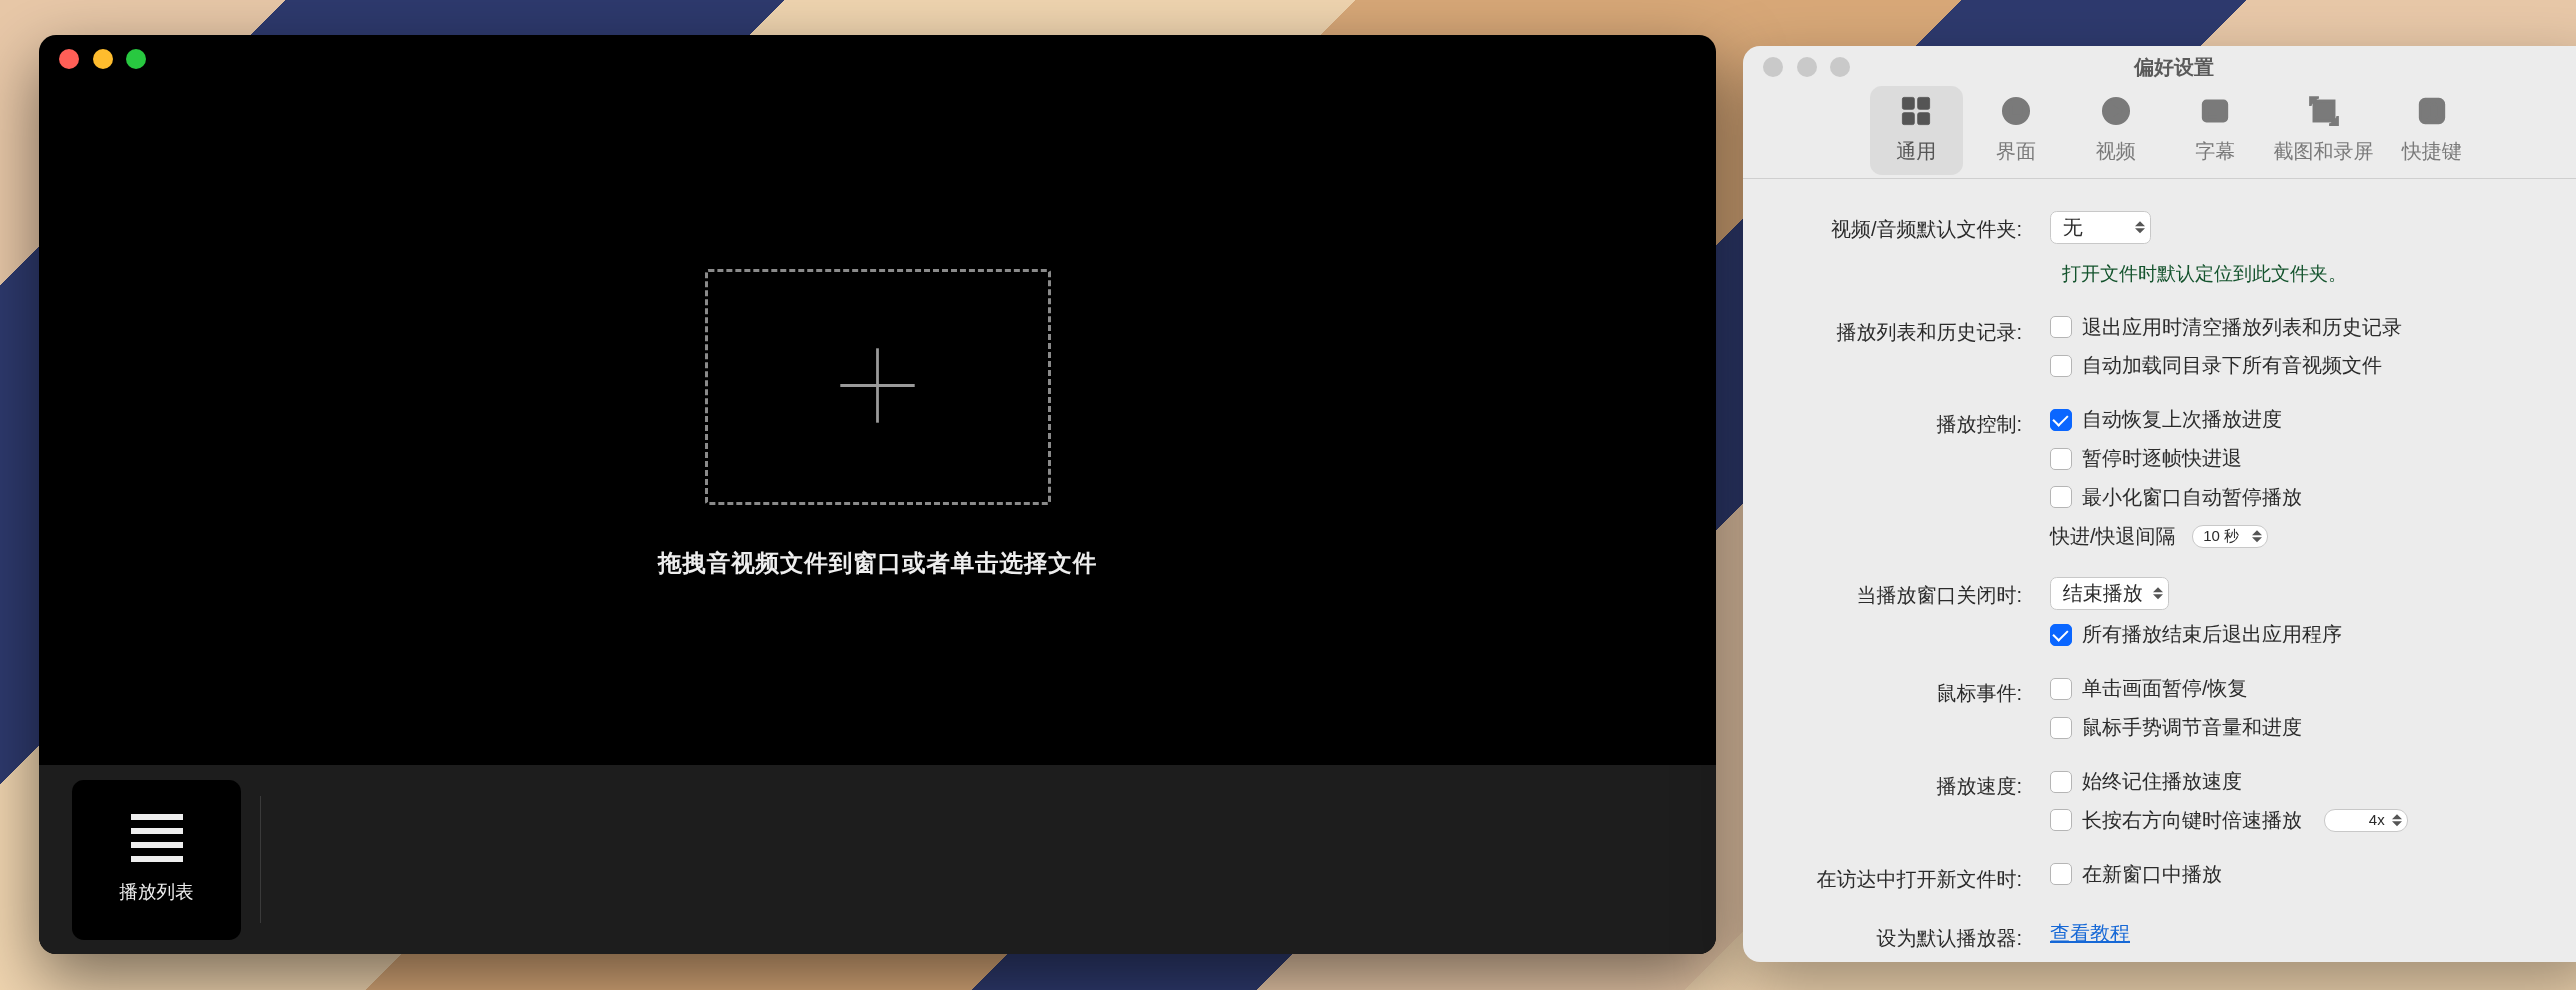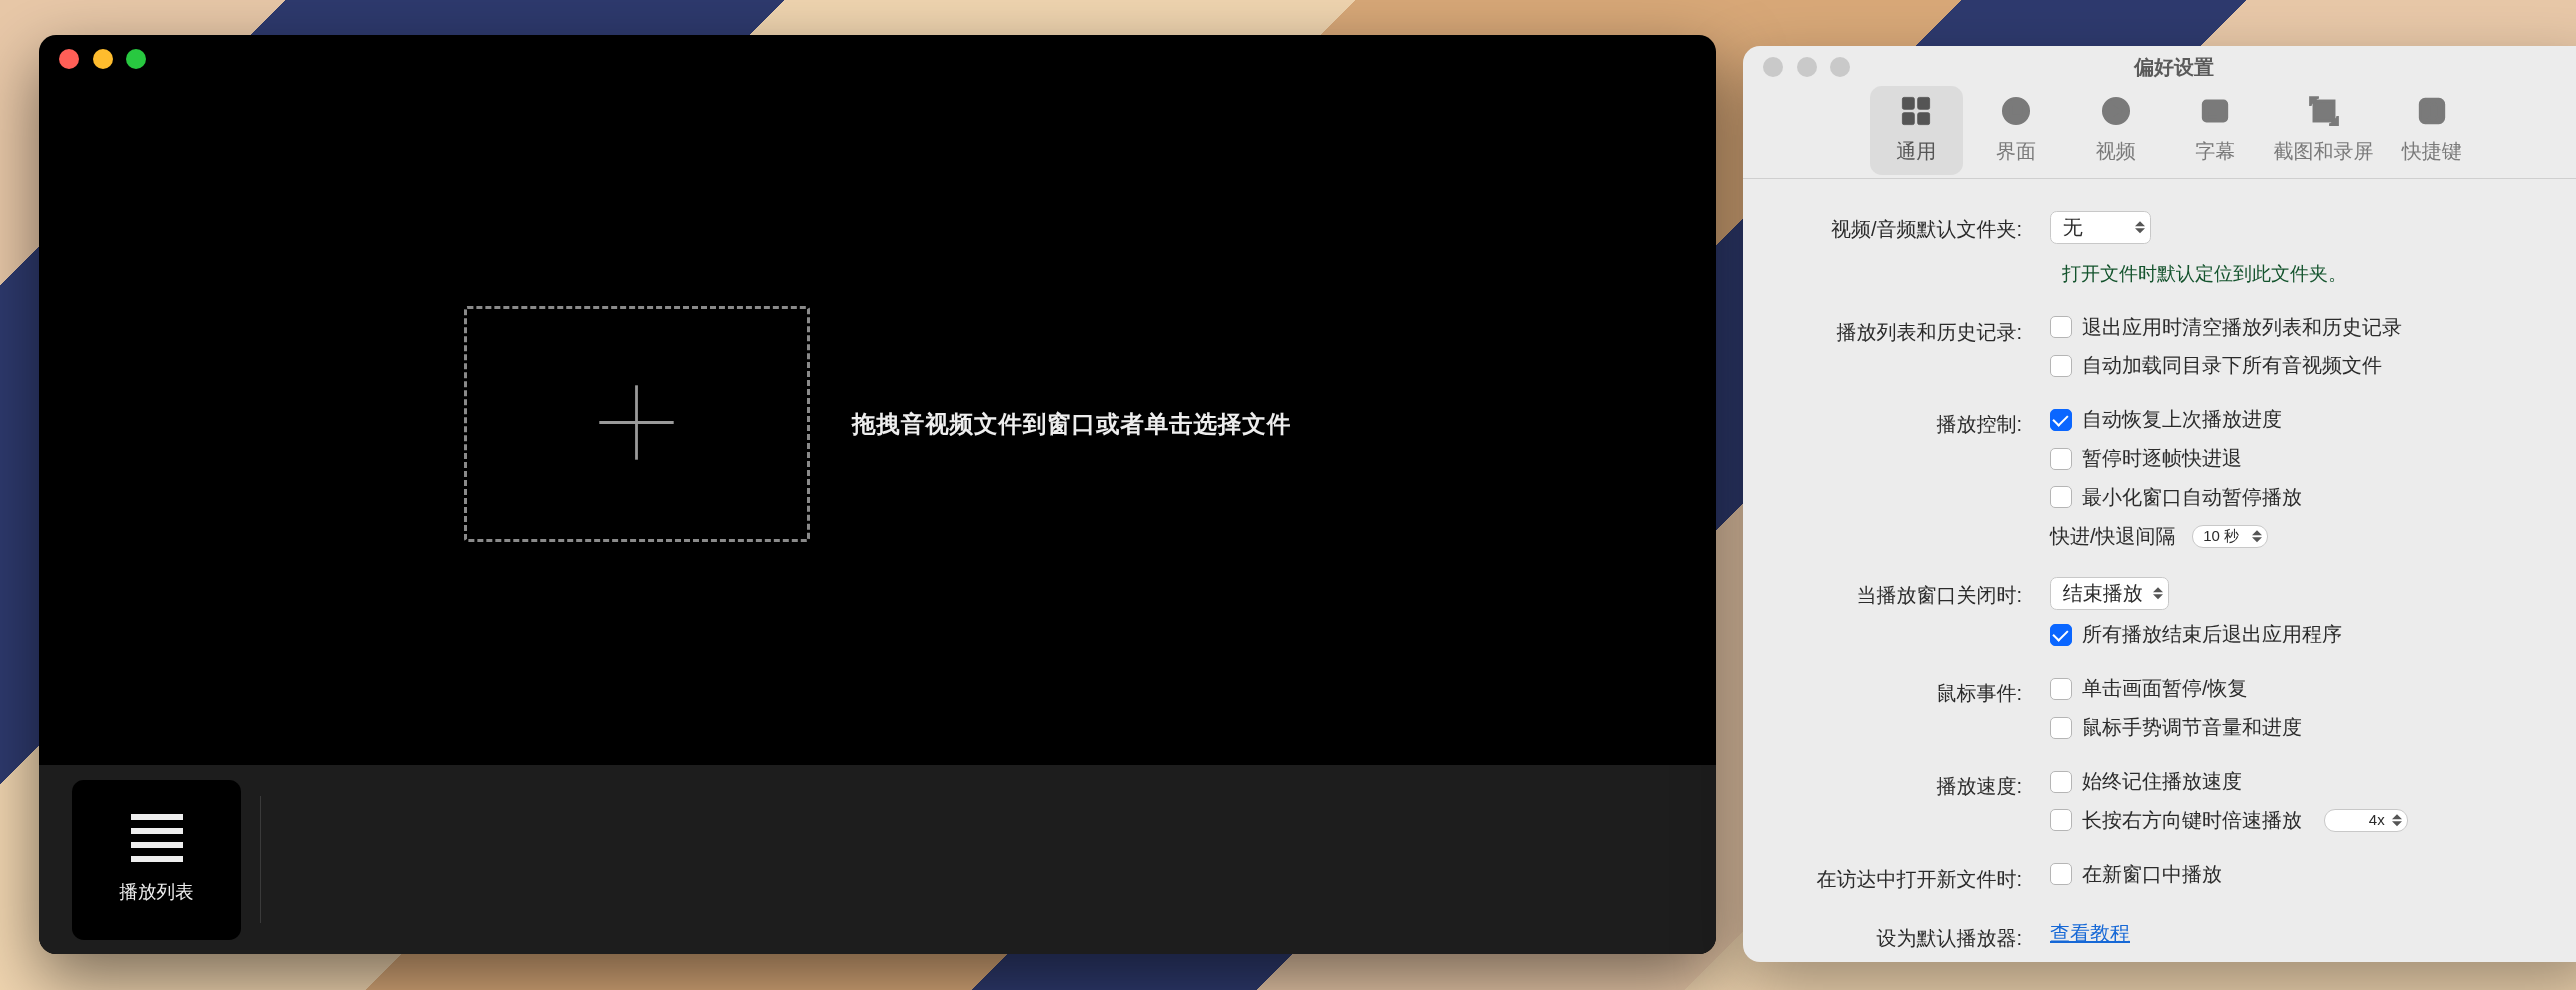--- a/index.html
+++ b/index.html
@@ -54,7 +54,7 @@
     display: flex;
     align-items: center;
     justify-content: center;
-    flex-direction: row;
+    flex-direction: column;
     gap: 42px;
   }
   .dropzone {

